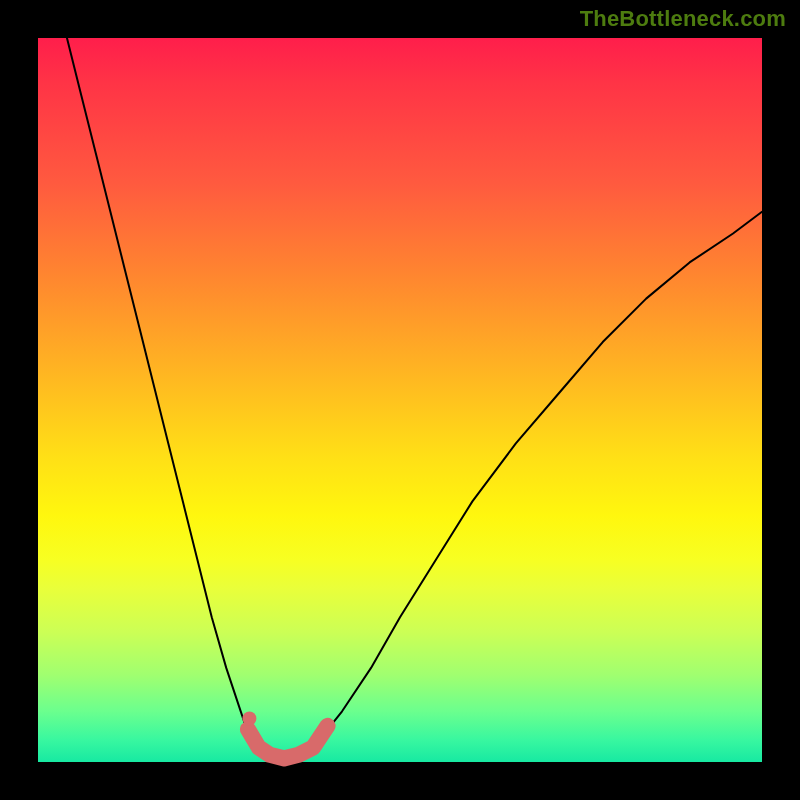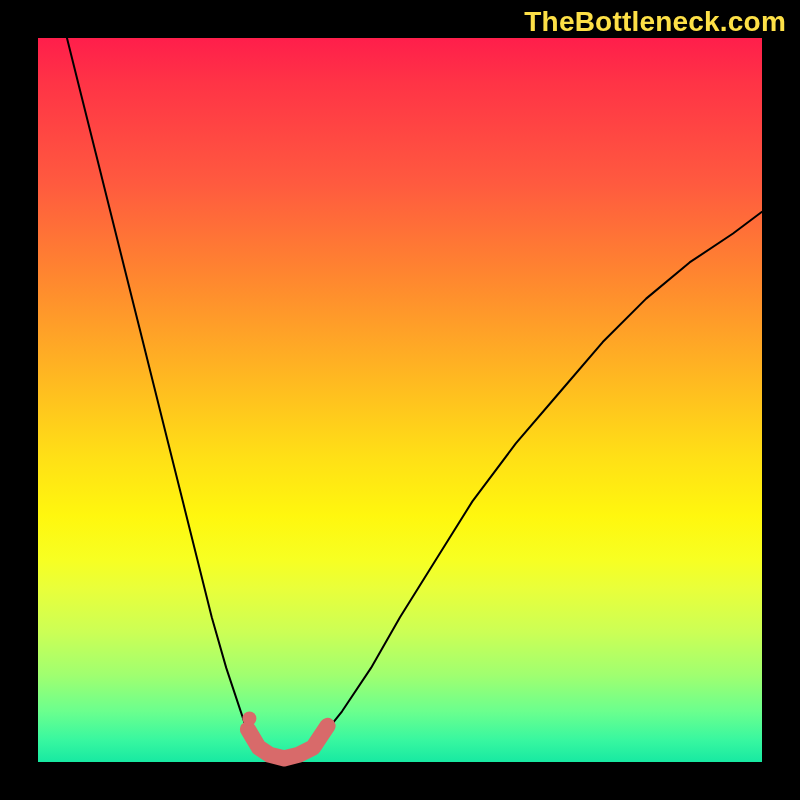--- a/index.html
+++ b/index.html
@@ -48,9 +48,9 @@
     top: 6px;
     right: 14px;
     font-family: Arial, Helvetica, sans-serif;
-    font-size: 28px;
+    font-size: 22px;
     font-weight: 600;
-    color: #fde047;
+    color: #4d7c0f;
     letter-spacing: 0.2px;
     user-select: none;
   }

